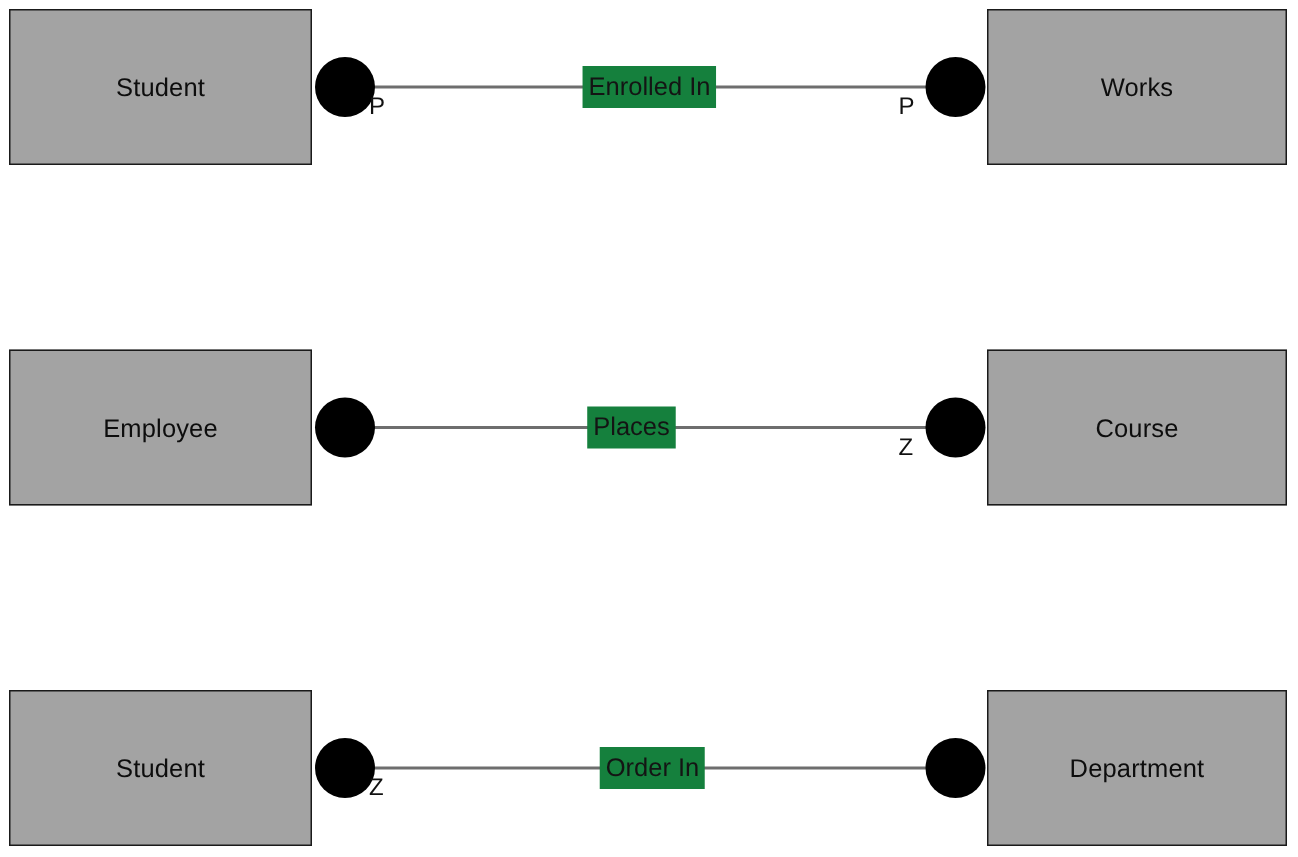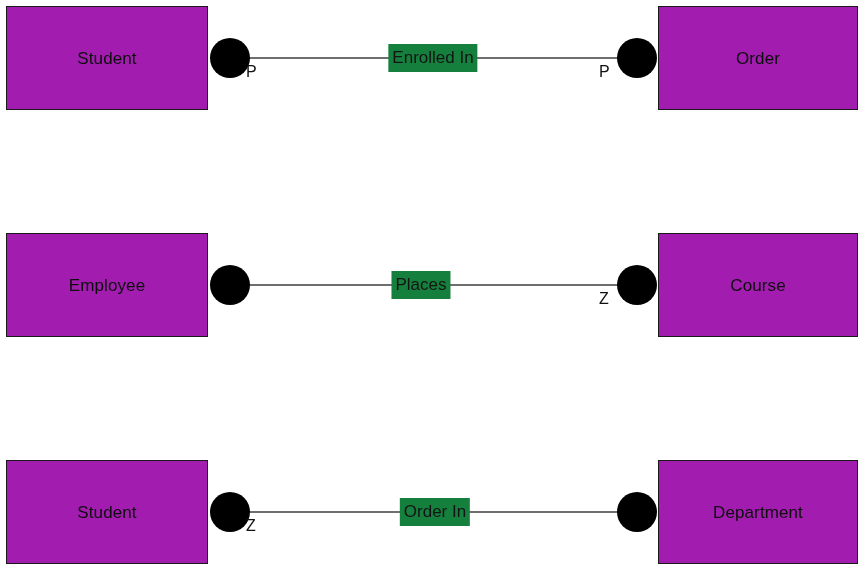--- a/index.html
+++ b/index.html
@@ -39,7 +39,7 @@
     top: 0;
     height: 104px;
     box-sizing: border-box;
-    background: #a21caf;
+    background: #a3a3a3;
     border: 1.5px solid #1a1a1a;
     display: flex;
     align-items: center;

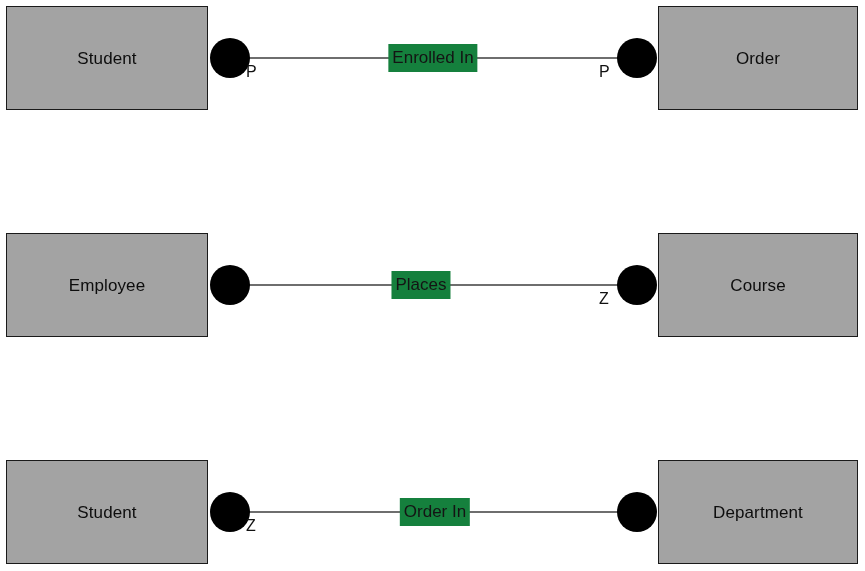--- a/index.html
+++ b/index.html
@@ -121,7 +121,7 @@
     <div class="cardinality-letter left-letter">P</div>
     <div class="cardinality-letter right-letter">P</div>
     <div class="entity-box right">
-      <span class="entity-label">Order</span>
+      <span class="entity-label">Works</span>
     </div>
   </div>
 

